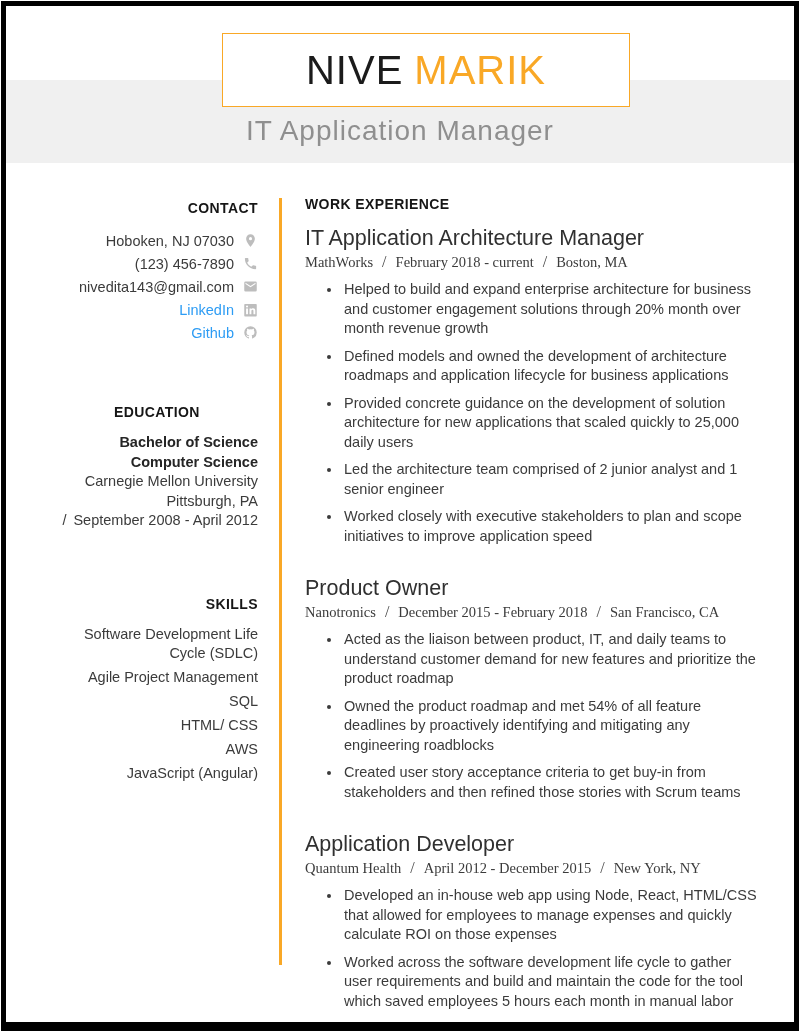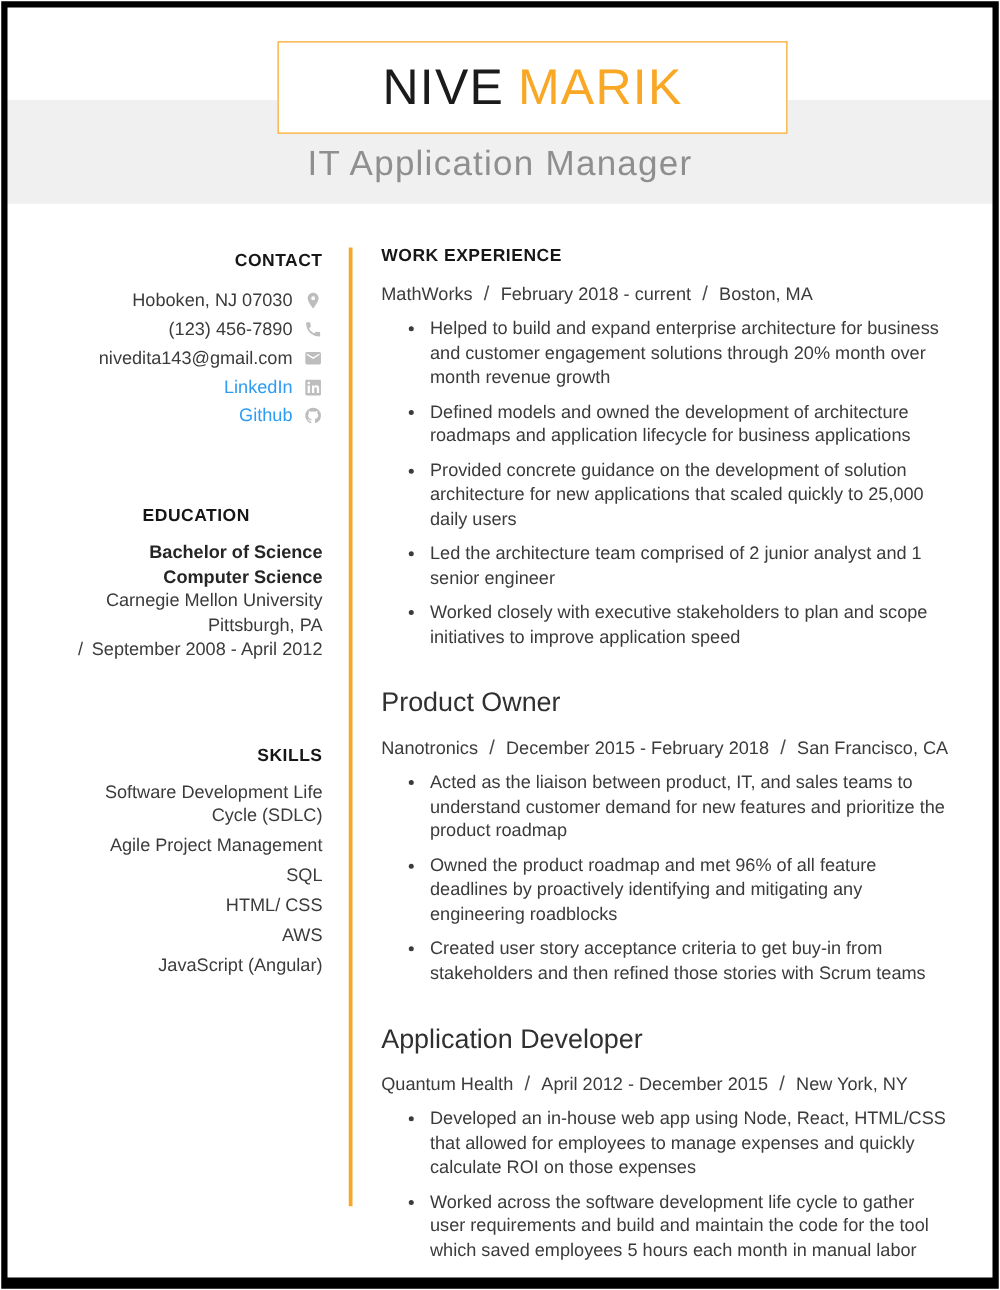--- a/index.html
+++ b/index.html
@@ -179,6 +179,7 @@
     <div class="sec-head" style="text-align:left;">WORK EXPERIENCE</div>
 
     <div class="job">
+      <div class="job-title">IT Application Architecture Manager</div>
       <div class="job-meta">
         <span>MathWorks</span><span class="sep">/</span><span>February 2018 - current</span><span class="sep">/</span><span>Boston, MA</span>
       </div>

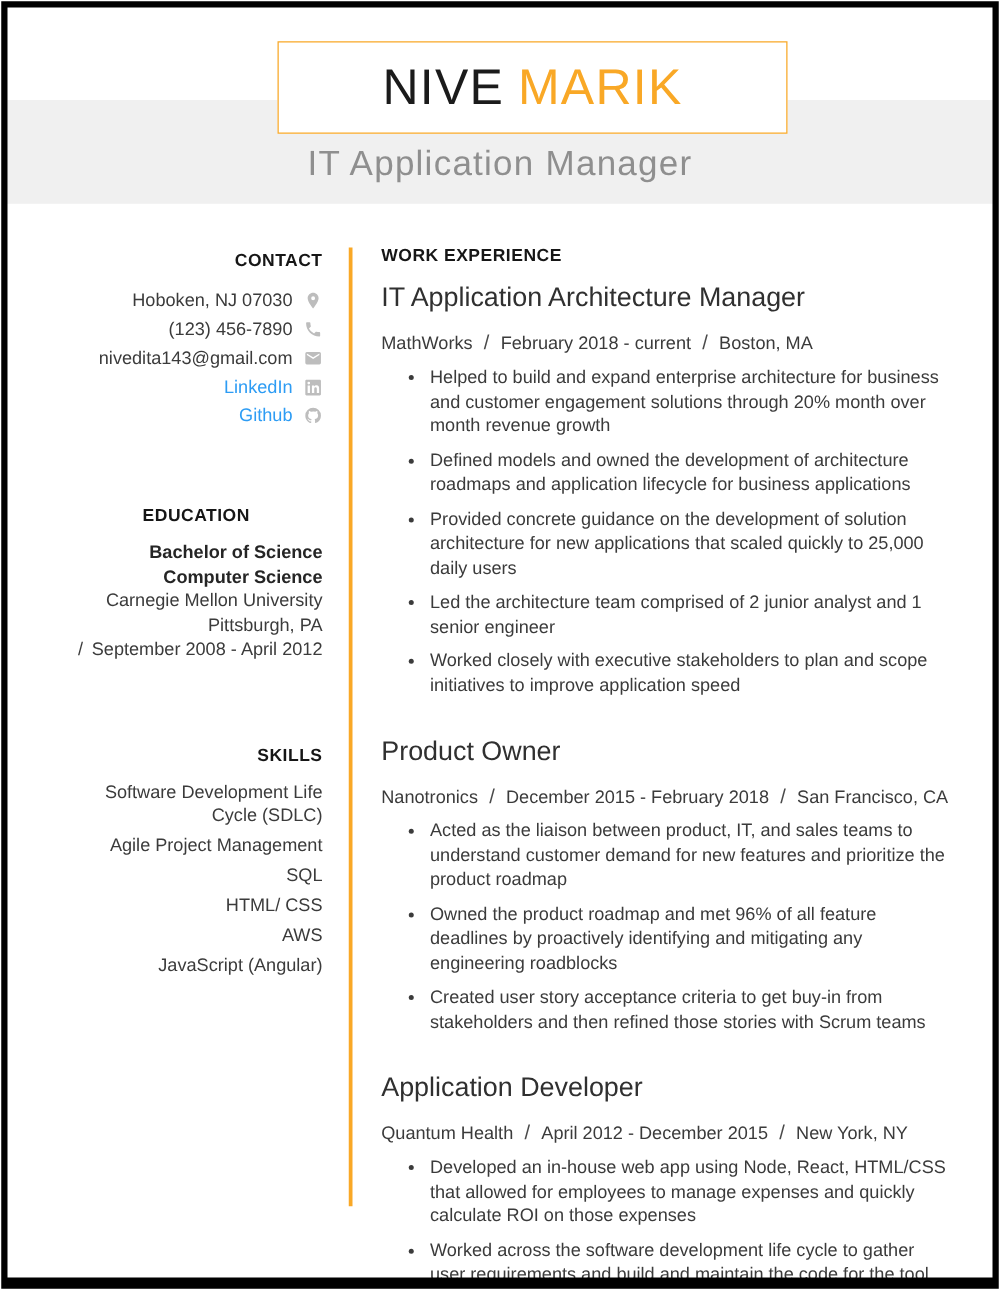--- a/index.html
+++ b/index.html
@@ -84,7 +84,7 @@
     margin-top:9px;
   }
   .job-meta {
-    margin-top:15px; font-size:14.5px; color:#3b3b3b;
+    margin-top:2px; font-size:14.5px; color:#3b3b3b;font-family:Liberation Serif, serif;
   }
   .job-meta .sep { margin:0 9px; font-size:16px; color:#4a4a4a; }
   ul.bullets {

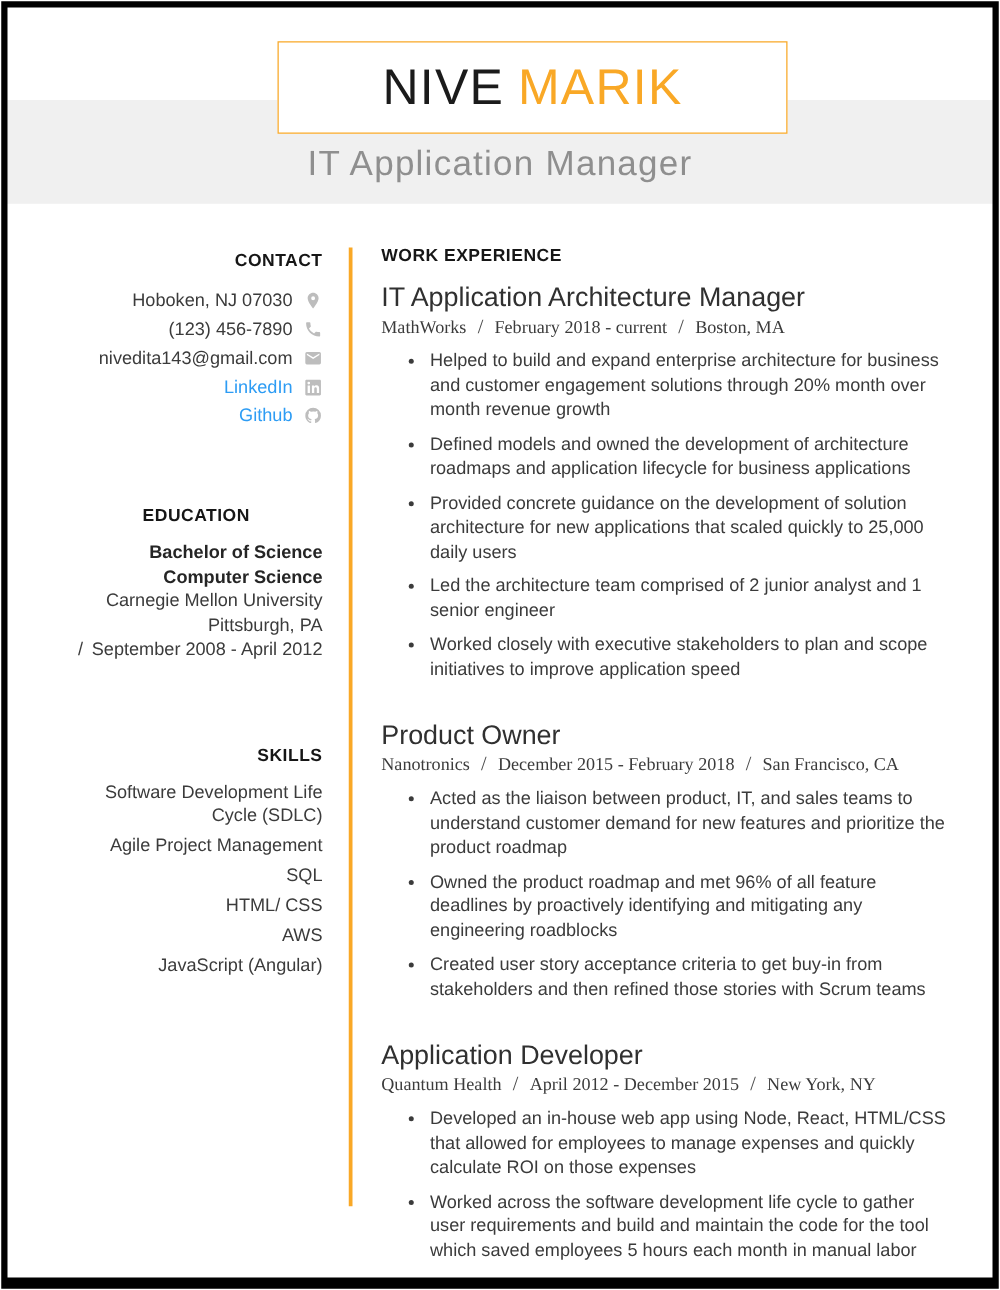--- a/index.html
+++ b/index.html
@@ -198,7 +198,7 @@
         <span>Nanotronics</span><span class="sep">/</span><span>December 2015 - February 2018</span><span class="sep">/</span><span>San Francisco, CA</span>
       </div>
       <ul class="bullets">
-        <li>Acted as the liaison between product, IT, and sales teams to understand customer demand for new features and prioritize the product roadmap</li>
+        <li>Acted as the liaison between product, IT, and daily teams to understand customer demand for new features and prioritize the product roadmap</li>
         <li>Owned the product roadmap and met 96% of all feature deadlines by proactively identifying and mitigating any engineering roadblocks</li>
         <li>Created user story acceptance criteria to get buy-in from stakeholders and then refined those stories with Scrum teams</li>
       </ul>

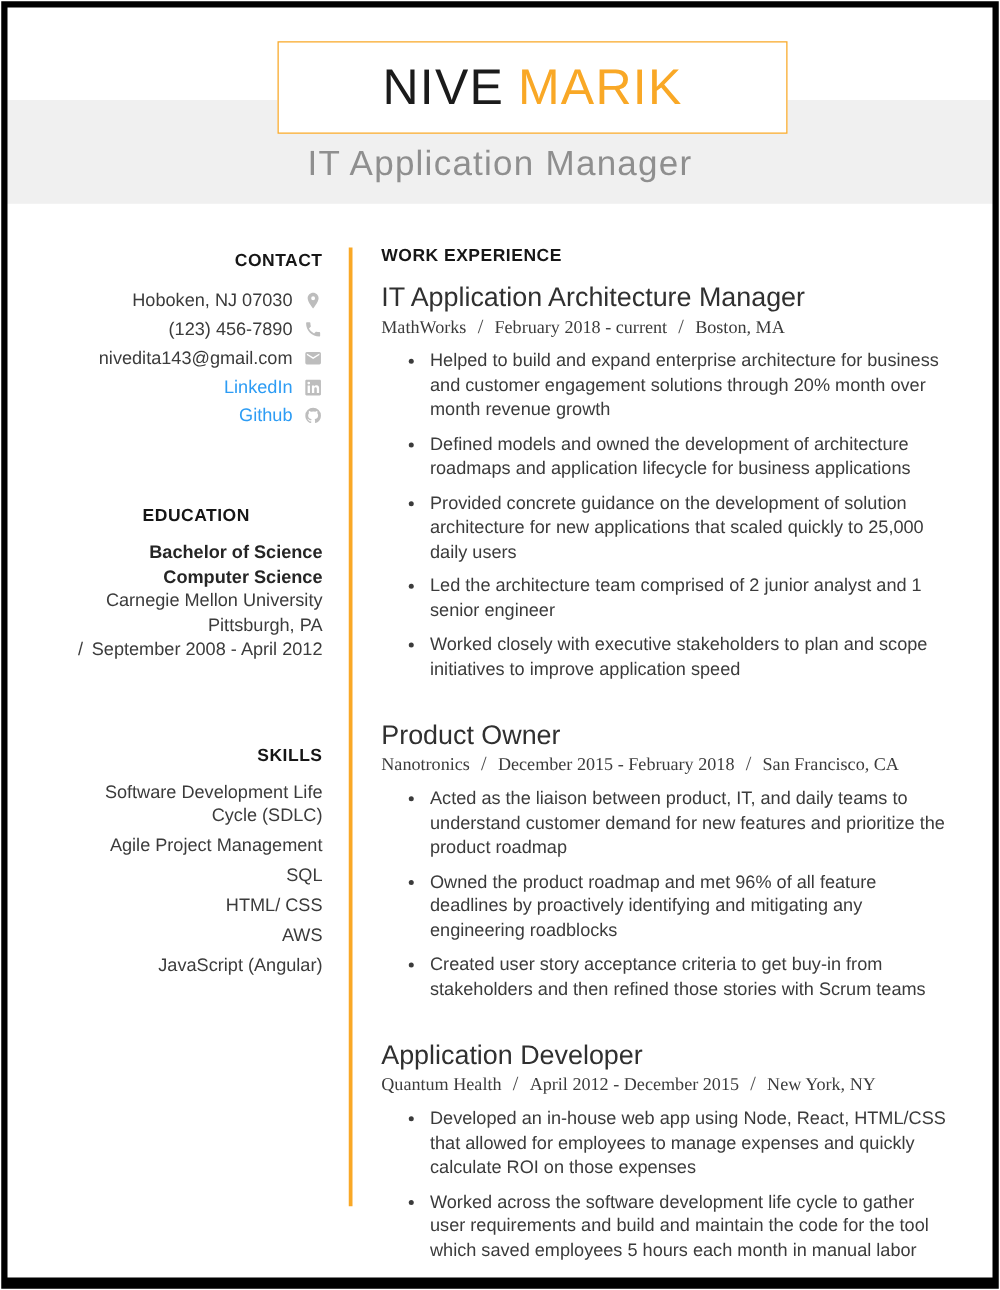--- a/index.html
+++ b/index.html
@@ -199,7 +199,7 @@
       </div>
       <ul class="bullets">
         <li>Acted as the liaison between product, IT, and daily teams to understand customer demand for new features and prioritize the product roadmap</li>
-        <li>Owned the product roadmap and met 96% of all feature deadlines by proactively identifying and mitigating any engineering roadblocks</li>
+        <li>Owned the product roadmap and met 54% of all feature deadlines by proactively identifying and mitigating any engineering roadblocks</li>
         <li>Created user story acceptance criteria to get buy-in from stakeholders and then refined those stories with Scrum teams</li>
       </ul>
     </div>

